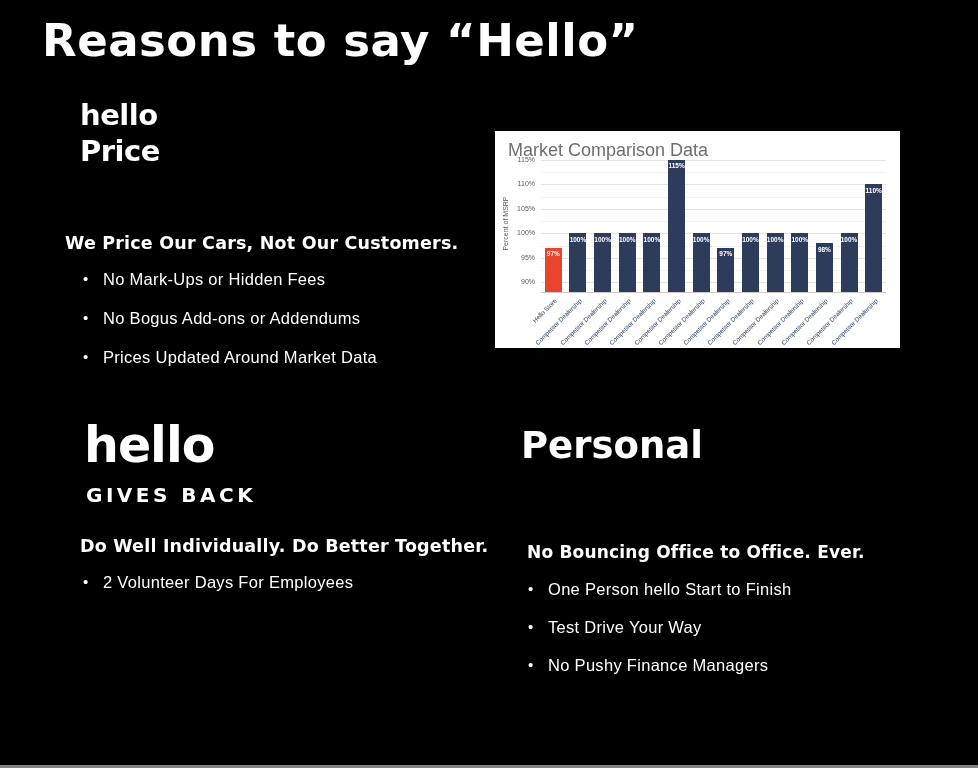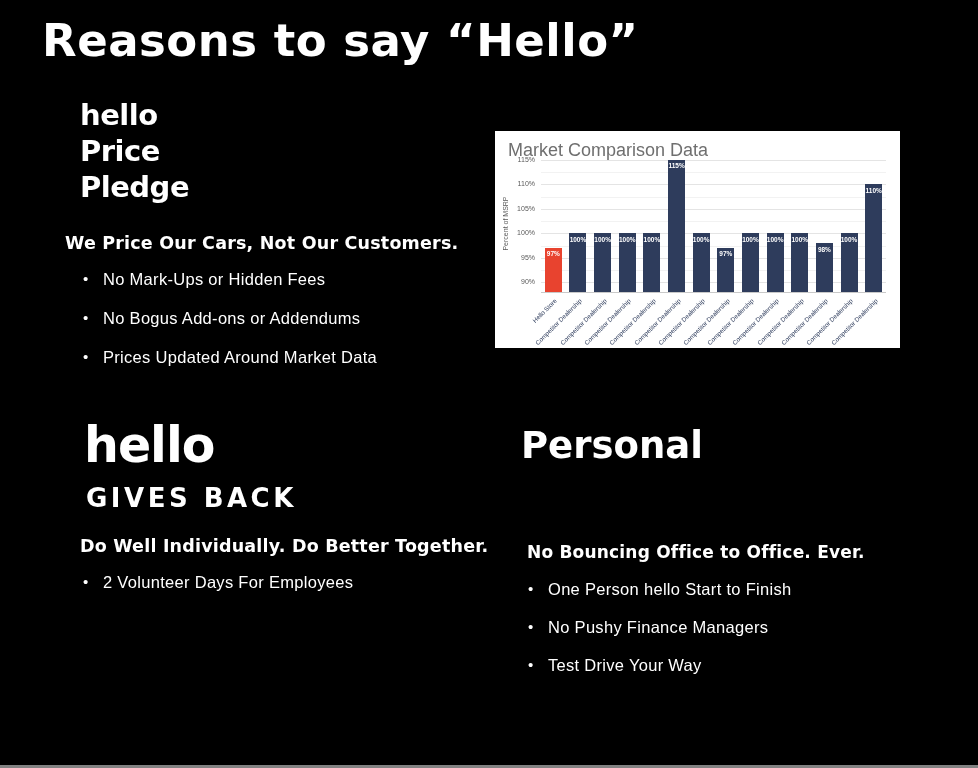--- a/index.html
+++ b/index.html
@@ -57,7 +57,6 @@
     <div class="pp-logo">
       <div>hello</div>
       <div>Price</div>
-      <div>Pledge</div>
     </div>
     <div class="tagline pp-tagline">We Price Our Cars, Not Our Customers.</div>
     <ul class="bullets pp-bullets">

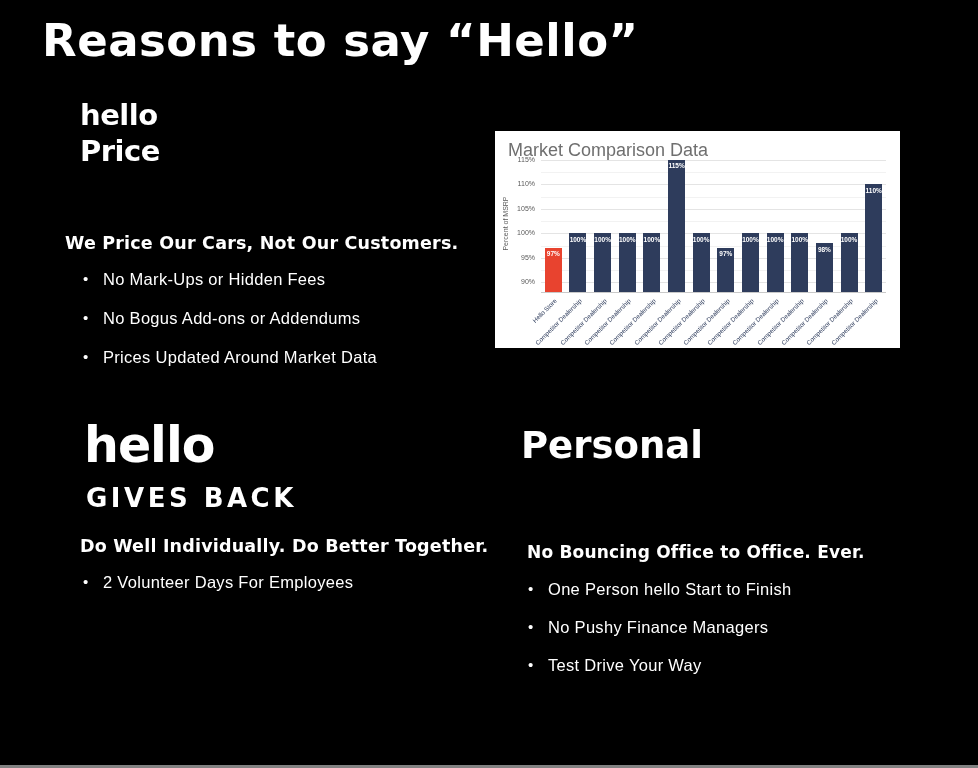--- a/index.html
+++ b/index.html
@@ -33,7 +33,7 @@
   .gb-logo{position:absolute;left:84px;top:418px;font-family:"DejaVu Sans",sans-serif;
     font-weight:700;font-size:49px;line-height:56px;letter-spacing:-1px;}
   .gb-subtitle{position:absolute;left:86px;top:483px;font-family:"DejaVu Sans",sans-serif;
-    font-weight:700;font-size:26px;letter-spacing:3.5px;}
+    font-weight:700;font-size:20px;letter-spacing:3.5px;}
   .gb-tagline{left:80px;top:536px;}
   .gb-bullets{left:83px;top:573px;}
   .gb-bullets li{margin-bottom:20px;}

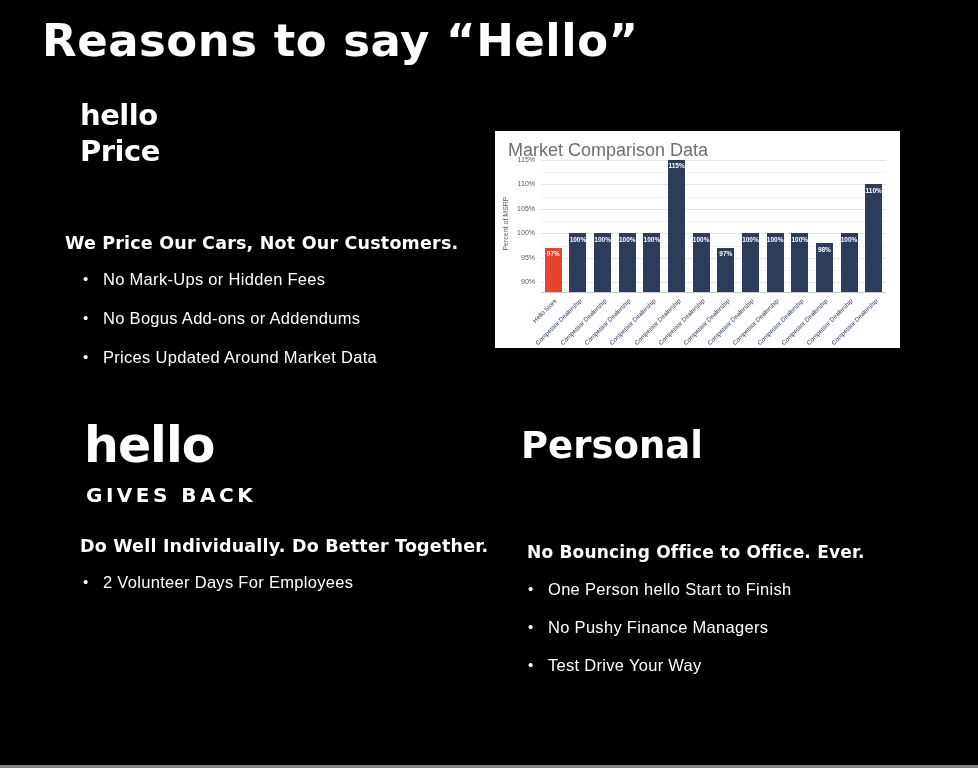--- a/index.html
+++ b/index.html
@@ -160,10 +160,10 @@
           <span>One Person hello Start to Finish</span>
         </li>
       <li>
-          <span>No Pushy Finance Managers</span>
+          <span>Test Drive Your Way</span>
         </li>
       <li>
-          <span>Test Drive Your Way</span>
+          <span>No Pushy Finance Managers</span>
         </li>
     </ul>
   </section>

